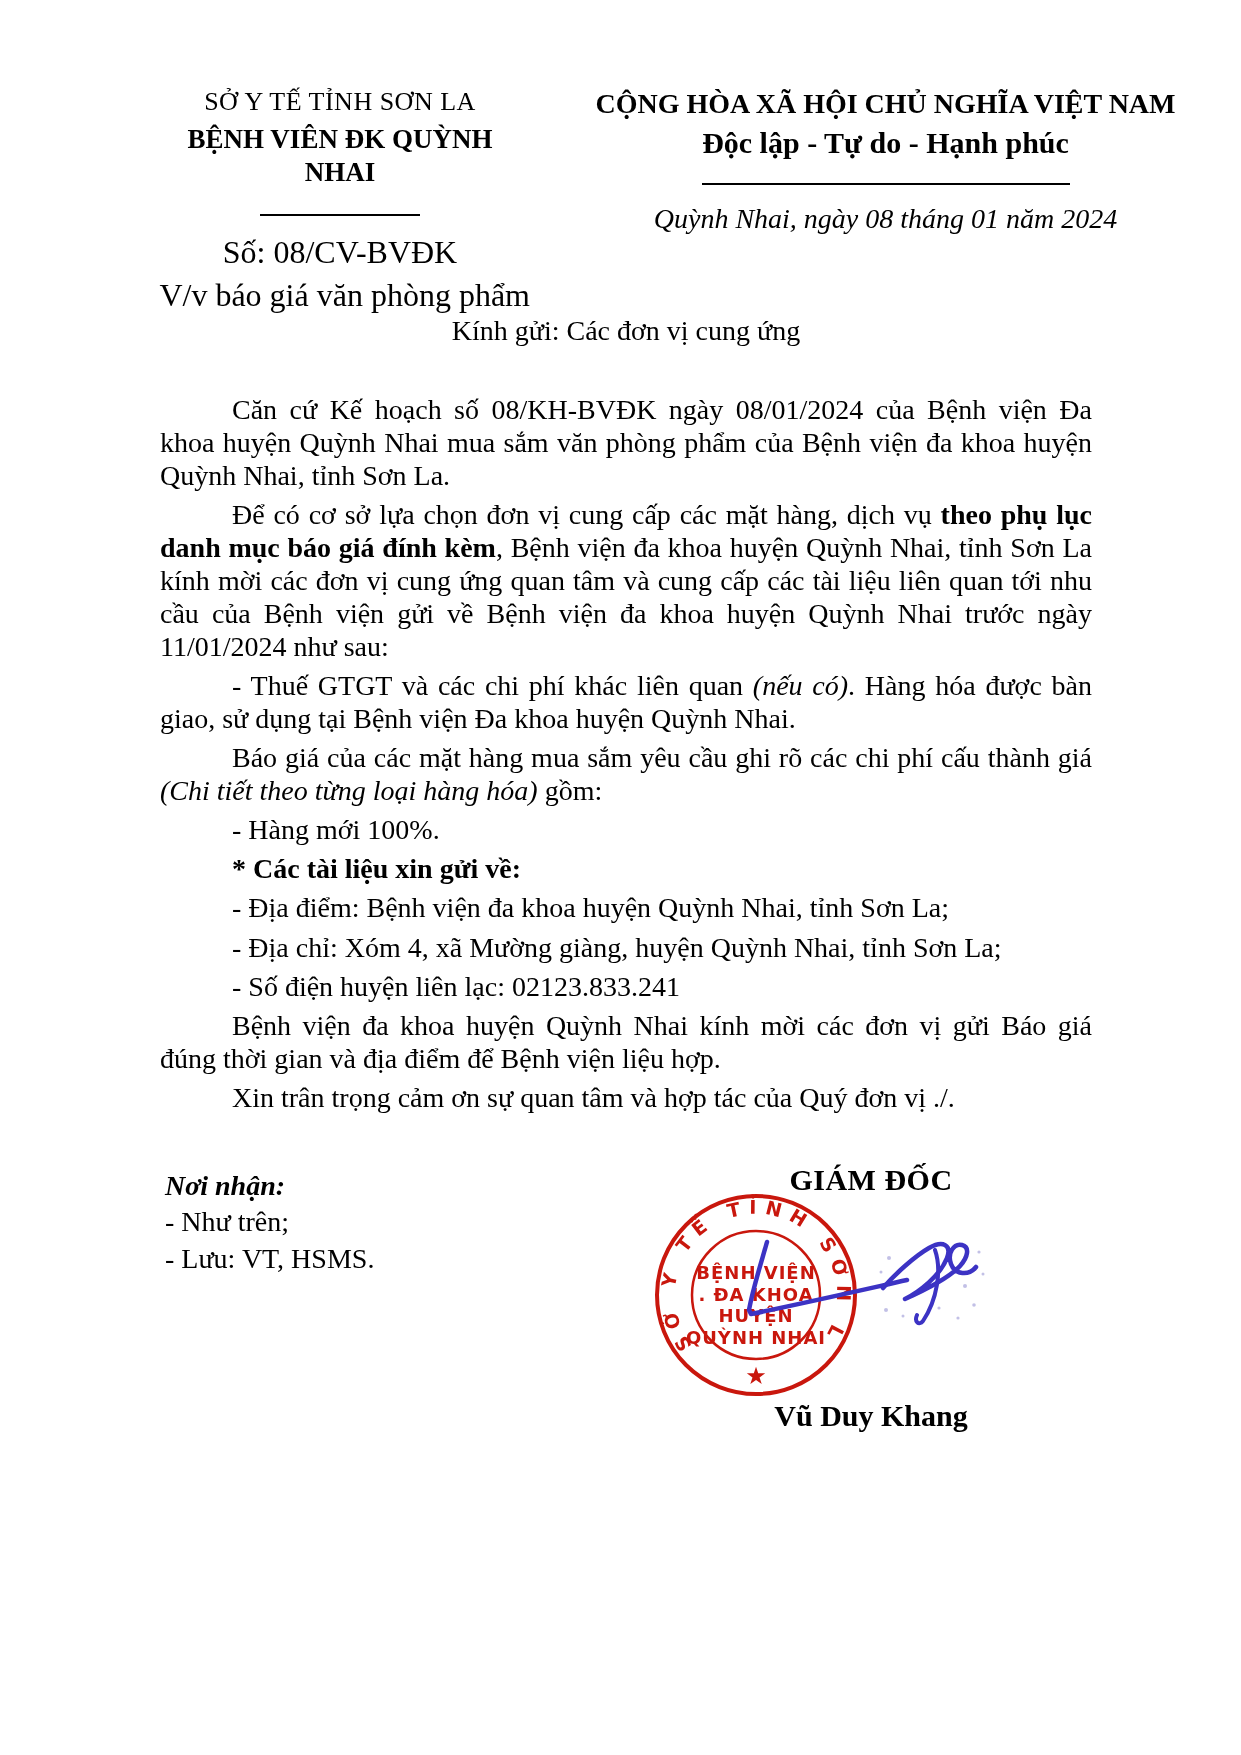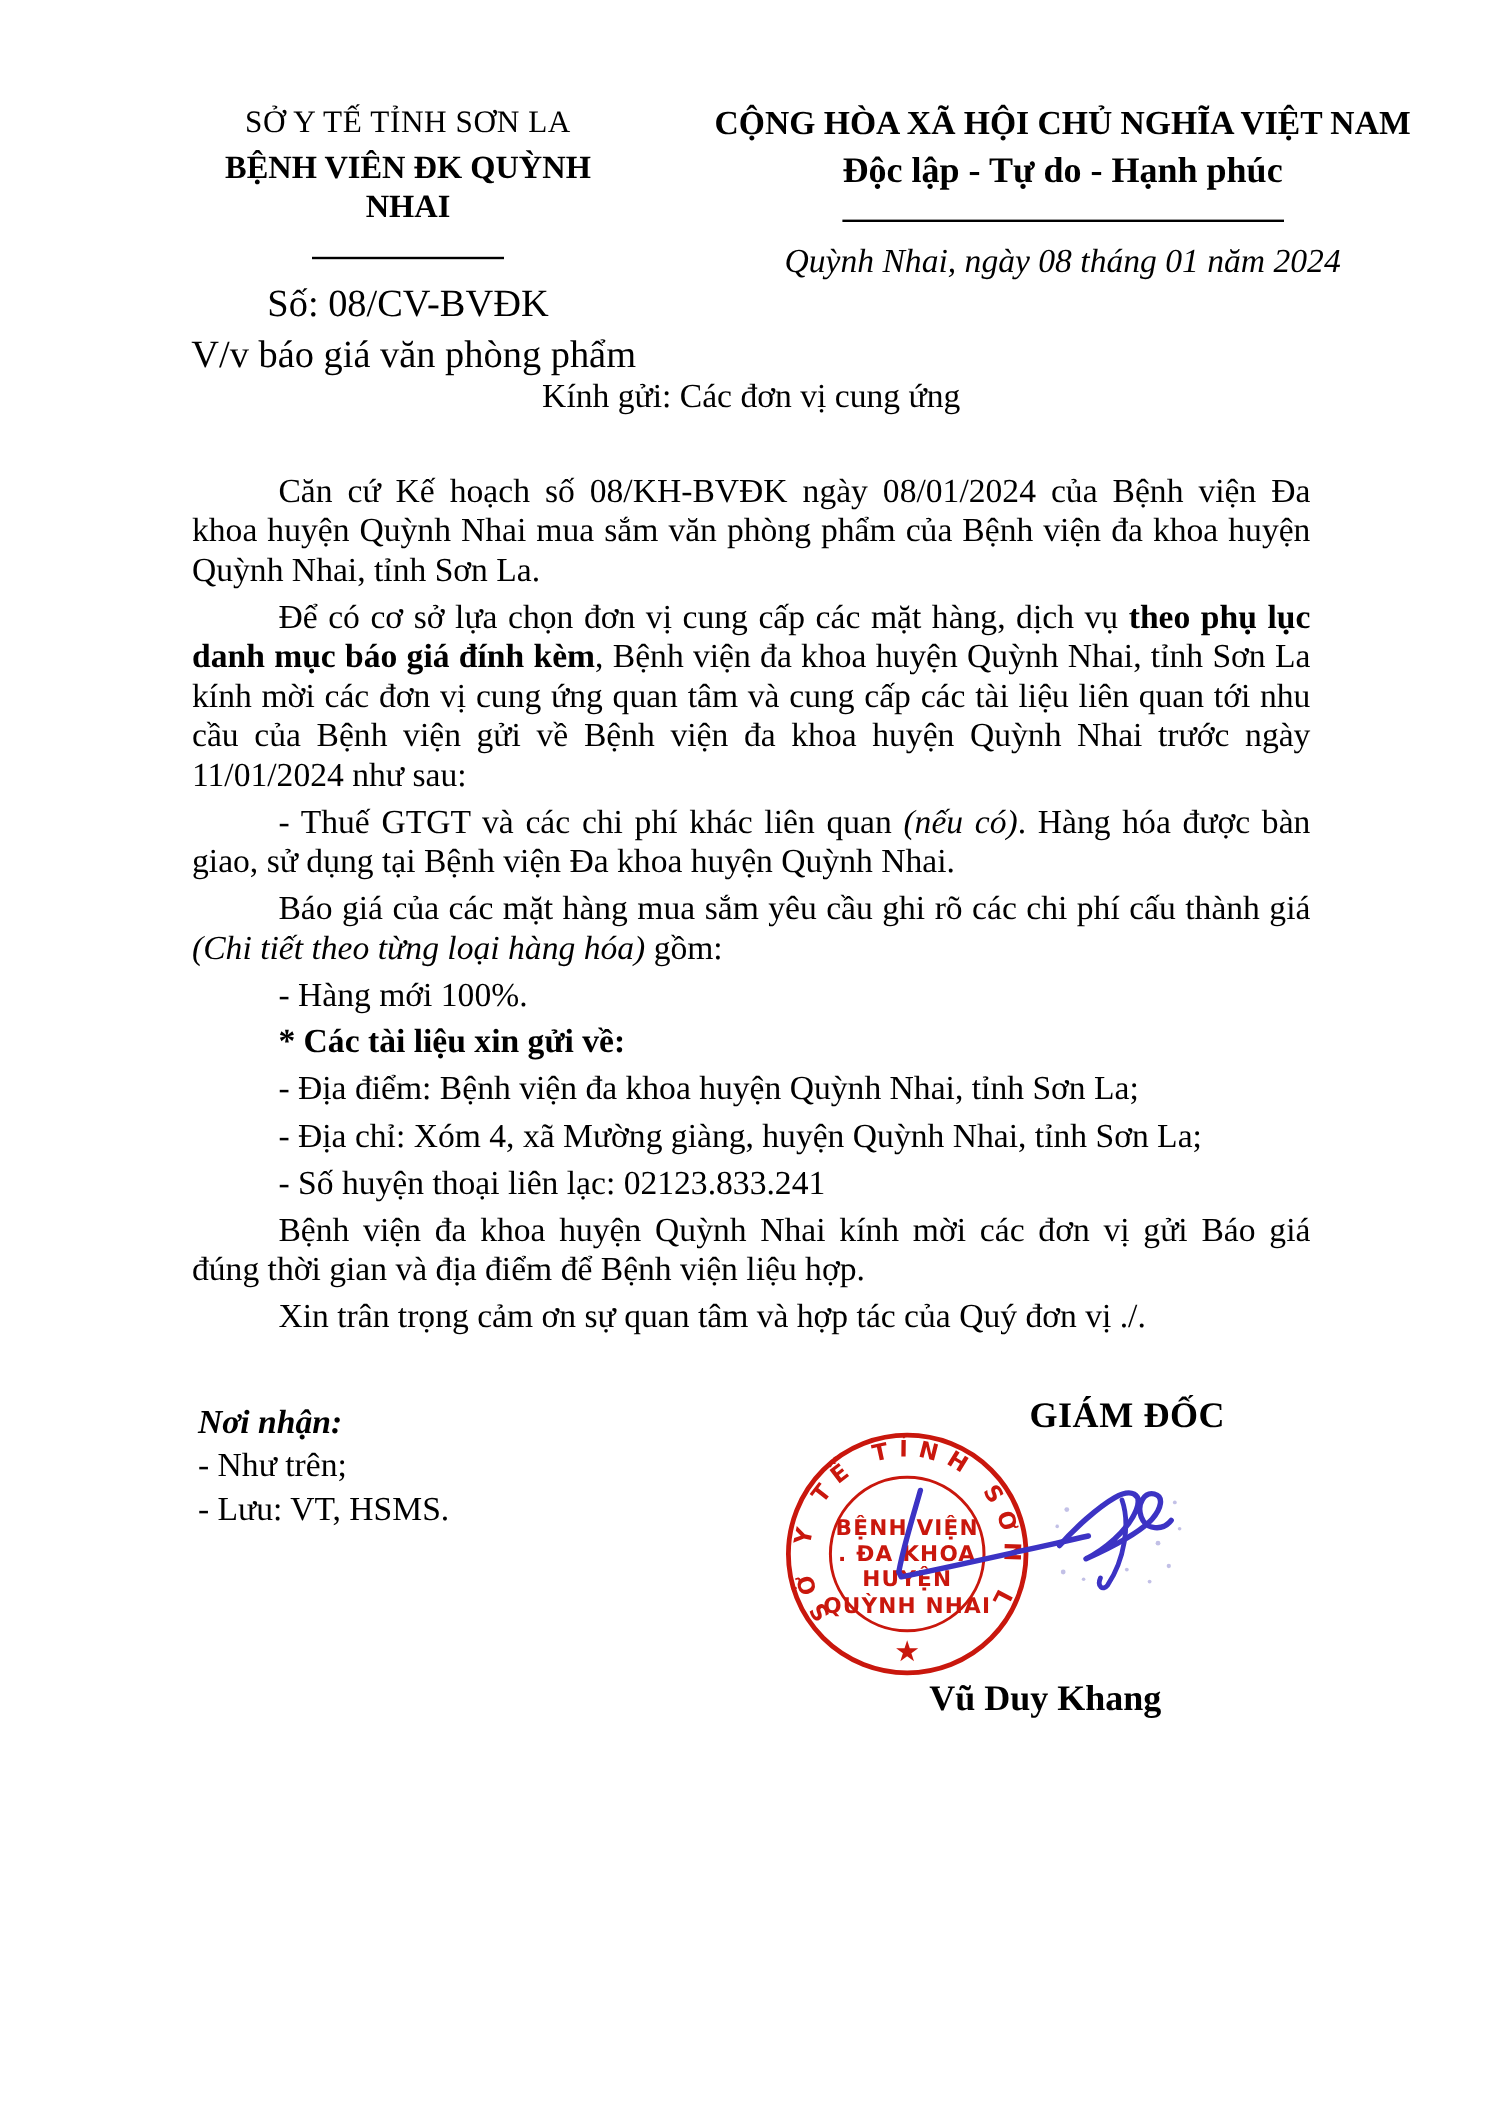--- a/index.html
+++ b/index.html
@@ -100,7 +100,7 @@
     <p class="b">* Các tài liệu xin gửi về:</p>
     <p>- Địa điểm: Bệnh viện đa khoa huyện Quỳnh Nhai, tỉnh Sơn La;</p>
     <p>- Địa chỉ: Xóm 4, xã Mường giàng, huyện Quỳnh Nhai, tỉnh Sơn La;</p>
-    <p>- Số huyện thoại liên lạc: 02123.833.241</p>
+    <p>- Số điện huyện liên lạc: 02123.833.241</p>
     <p>Bệnh viện đa khoa huyện Quỳnh Nhai kính mời các đơn vị gửi Báo giá đúng thời gian và địa điểm để Bệnh viện liệu hợp.</p>
     <p>Xin trân trọng cảm ơn sự quan tâm và hợp tác của Quý đơn vị ./.</p>
   </div>

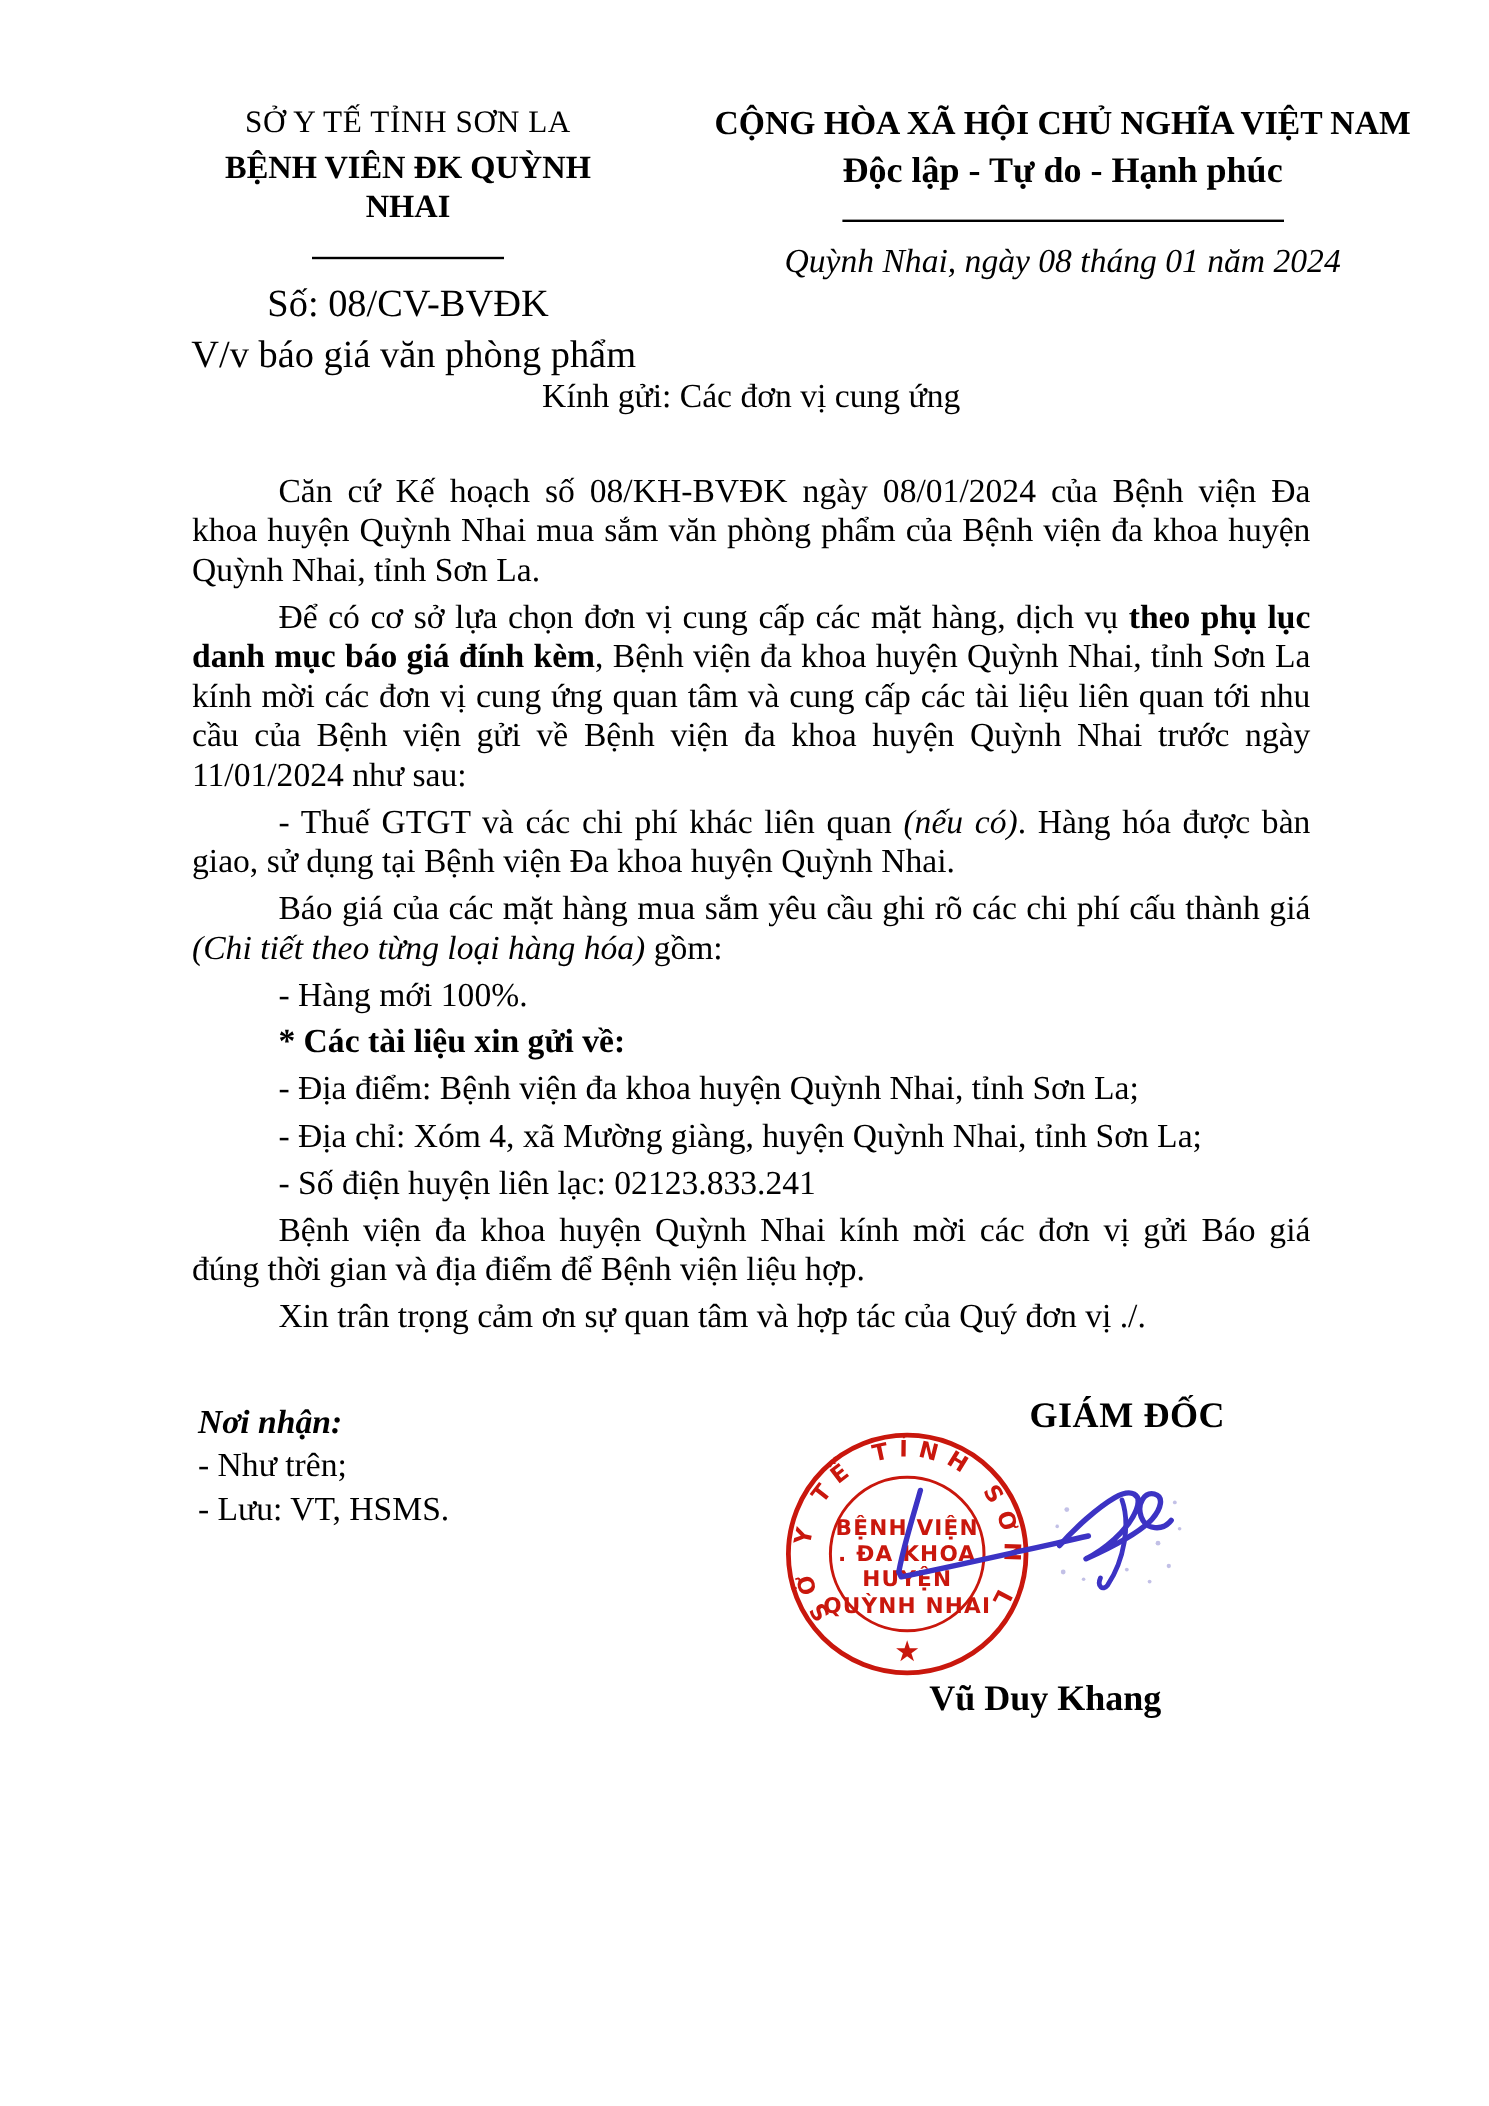--- a/index.html
+++ b/index.html
@@ -47,7 +47,7 @@
   .recipients-label{font-weight:bold;font-style:italic;}
   .signer-title{
     position:absolute;left:721px;top:1163px;width:300px;
-    text-align:right;font-size:30px;font-weight:bold;letter-spacing:.5px;
+    text-align:center;font-size:30px;font-weight:bold;letter-spacing:.5px;
   }
   .signer-name{
     position:absolute;left:721px;top:1399px;width:300px;

